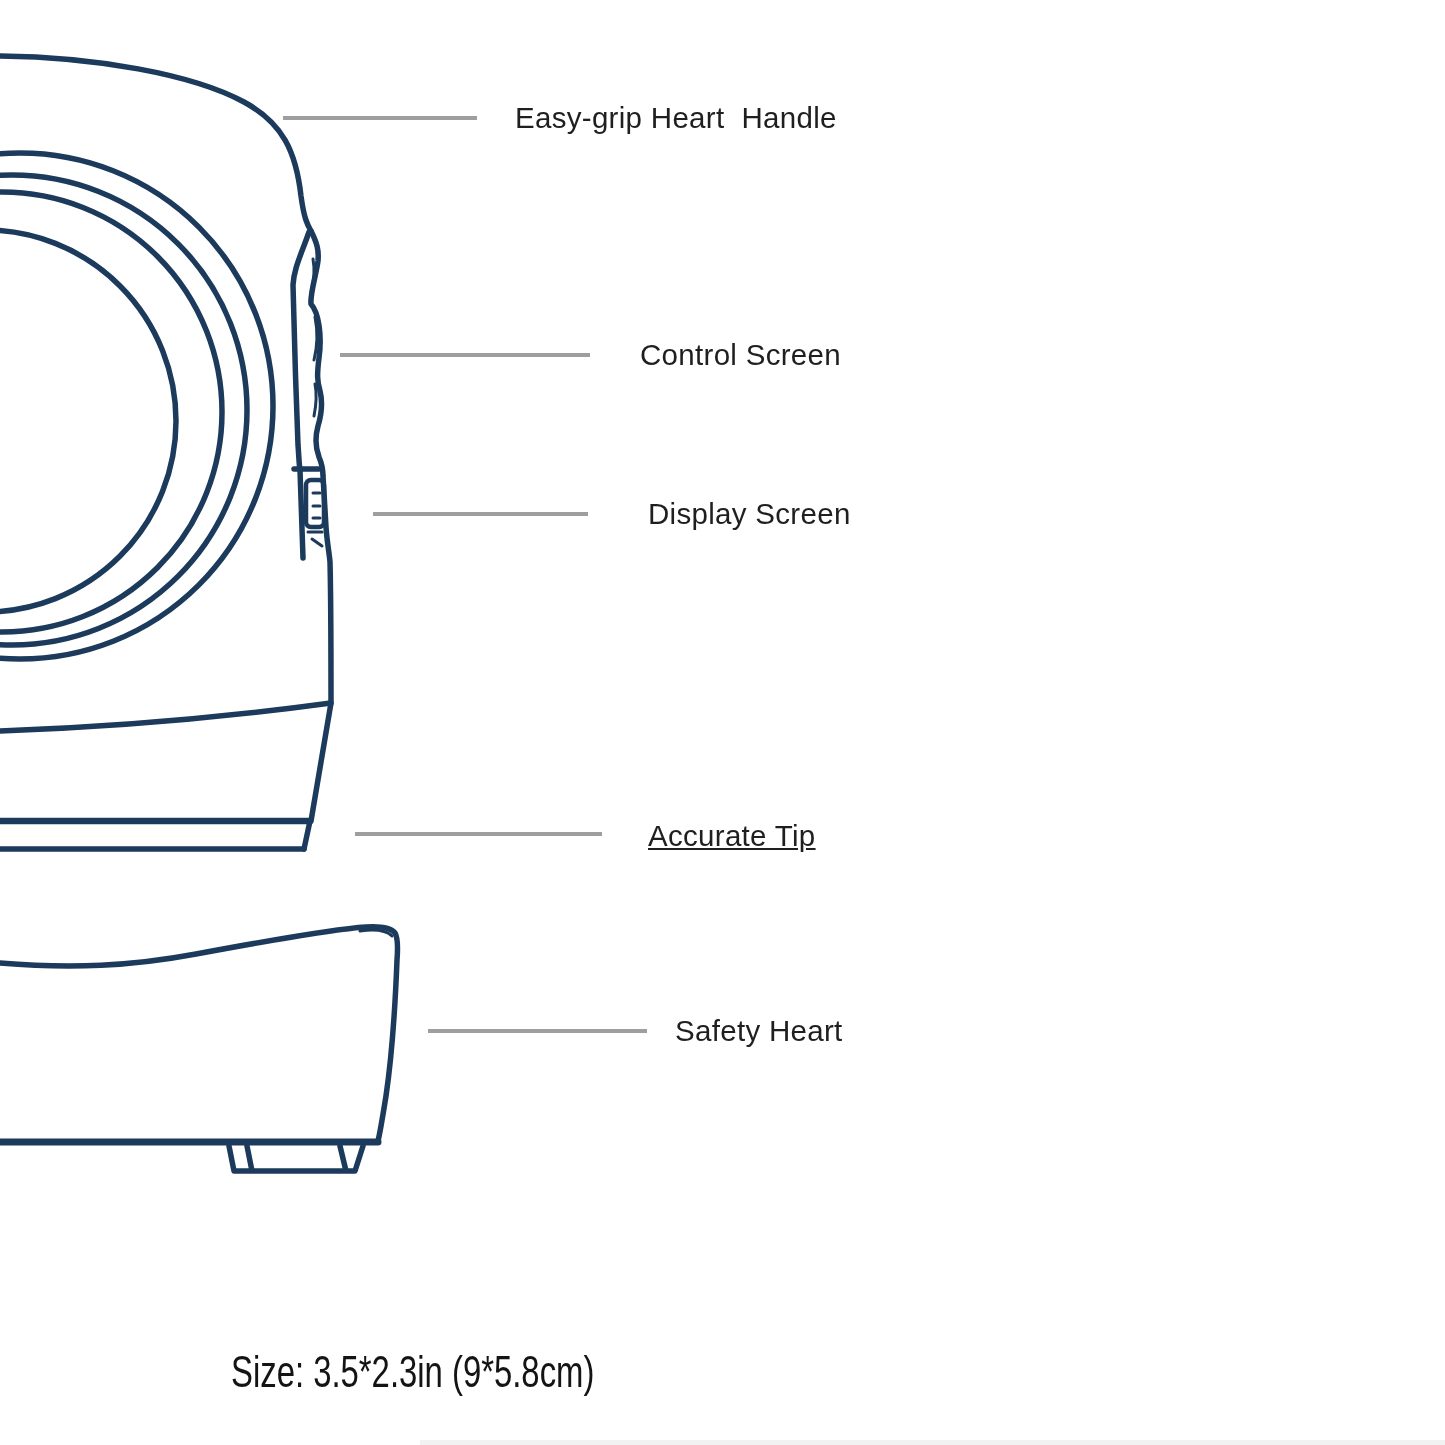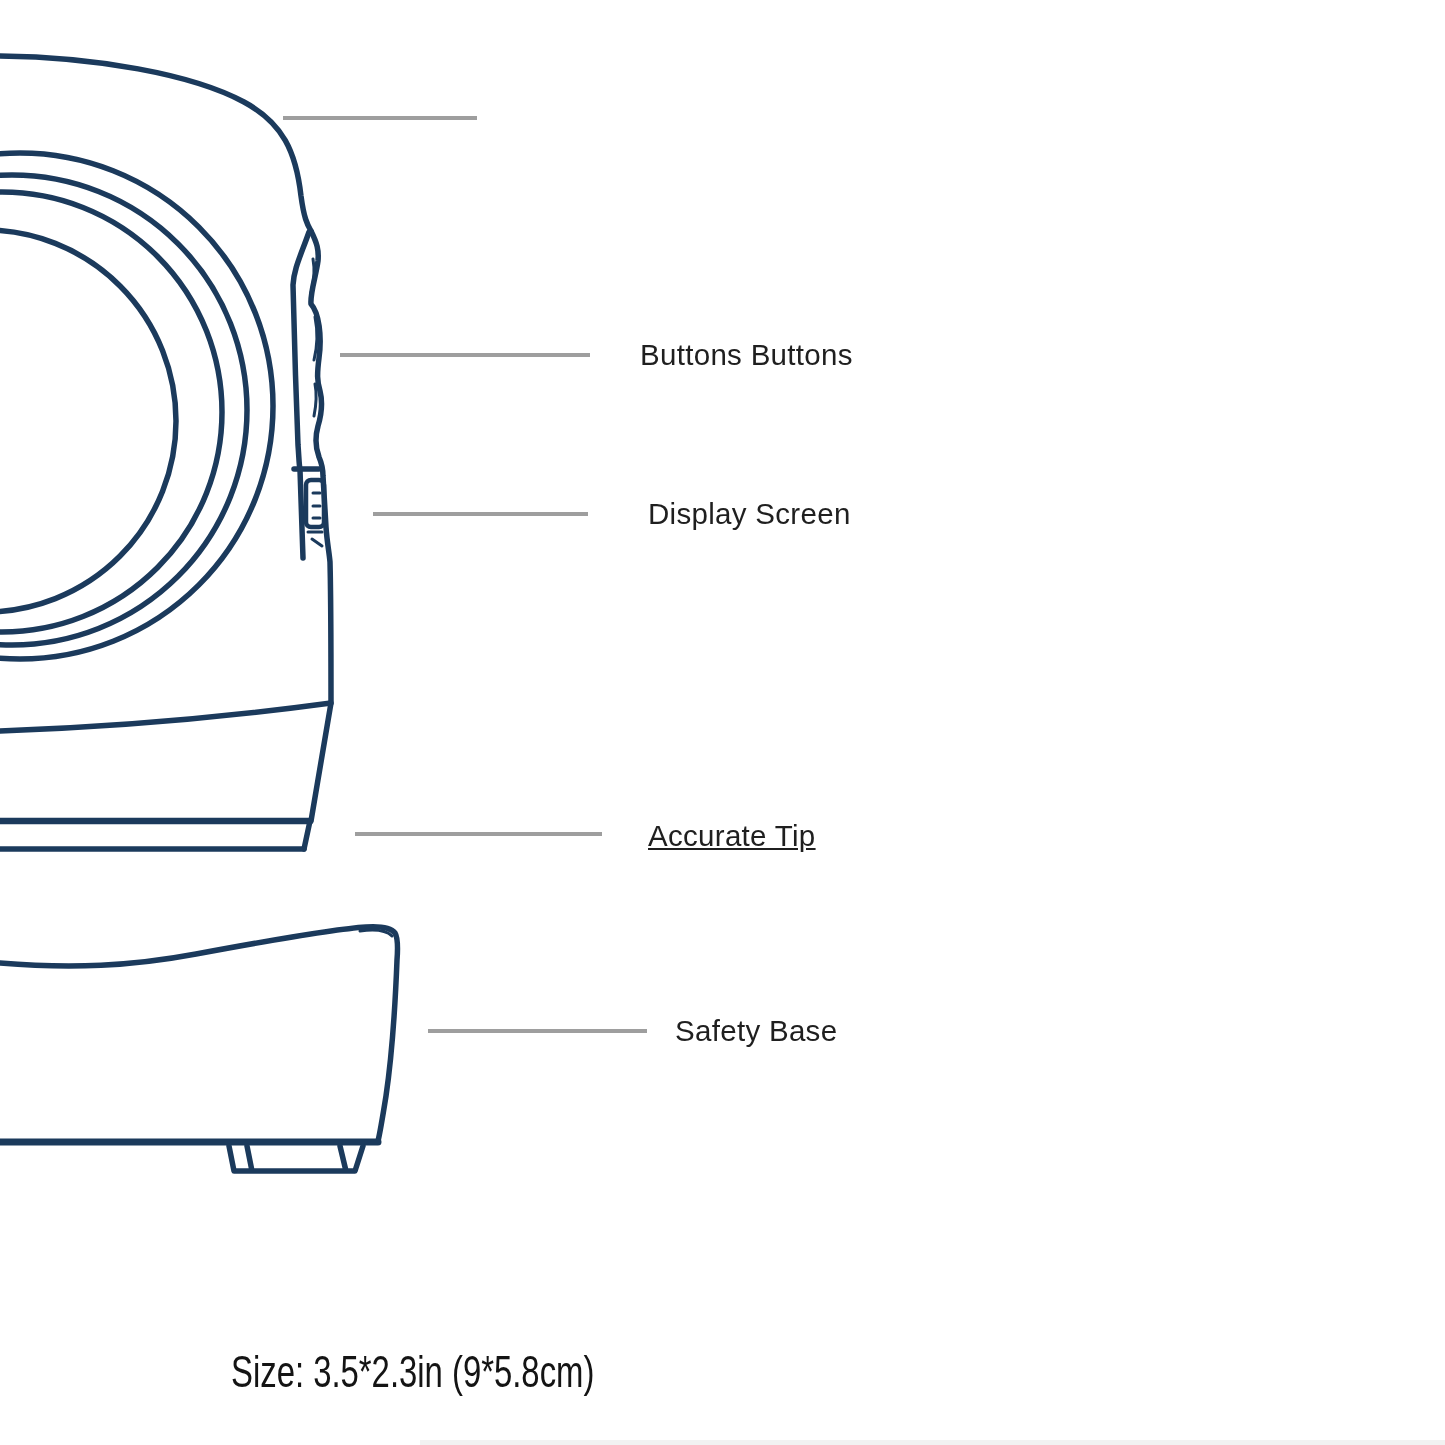--- a/index.html
+++ b/index.html
@@ -101,6 +101,7 @@
   <div class="leader" style="left:355px;top:832px;width:247px;"></div>
   <div class="leader" style="left:428px;top:1029px;width:219px;"></div>
 
+  <div class="label" style="left:515px;top:118px;">Easy-grip Heart  Handle</div>
   <div class="label" style="left:640px;top:355px;">Buttons Buttons</div>
   <div class="label" style="left:648px;top:514px;">Display Screen</div>
   <div class="label" style="left:648px;top:836px;text-decoration:underline;">Accurate Tip</div>

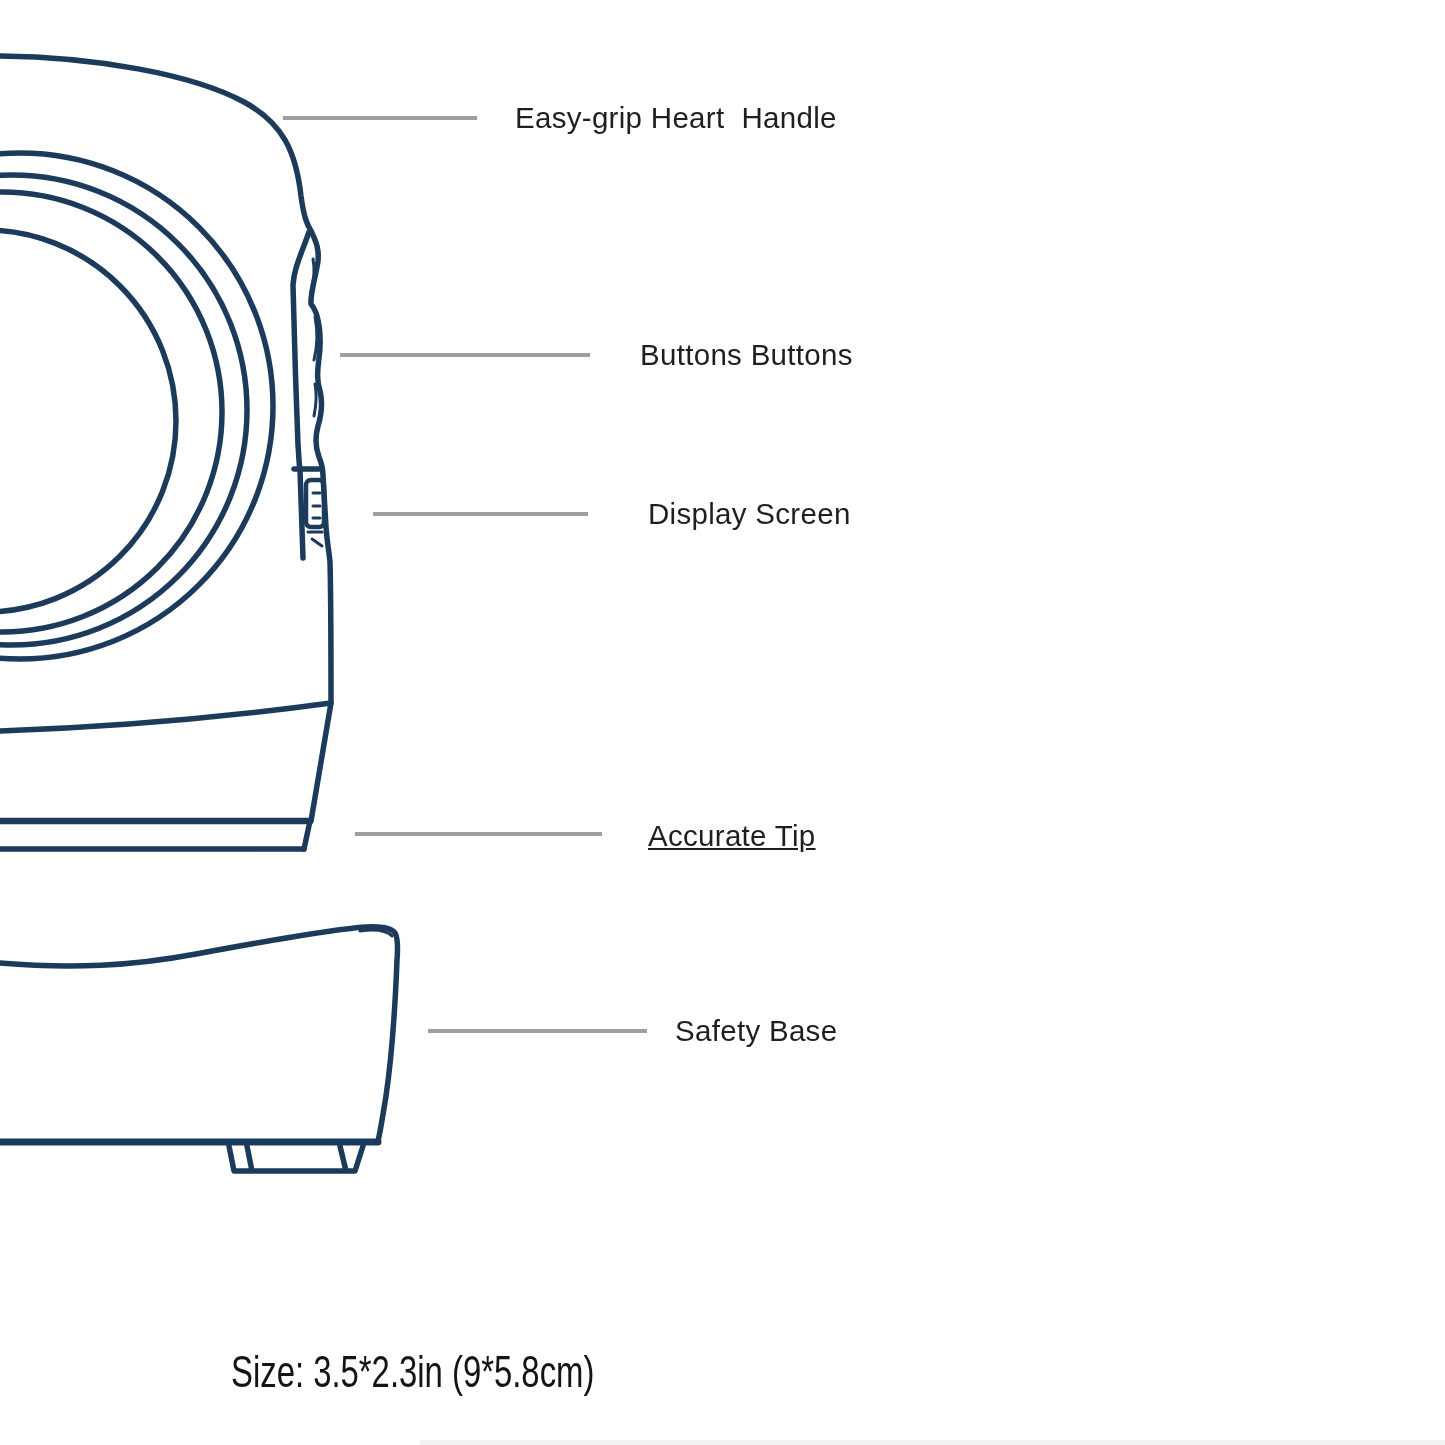--- a/index.html
+++ b/index.html
@@ -102,7 +102,7 @@
   <div class="leader" style="left:428px;top:1029px;width:219px;"></div>
 
   <div class="label" style="left:515px;top:118px;">Easy-grip Heart  Handle</div>
-  <div class="label" style="left:640px;top:355px;">Buttons Buttons</div>
+  <div class="label" style="left:640px;top:355px;">Control Screen</div>
   <div class="label" style="left:648px;top:514px;">Display Screen</div>
   <div class="label" style="left:648px;top:836px;text-decoration:underline;">Accurate Tip</div>
   <div class="label" style="left:675px;top:1031px;">Safety Base</div>

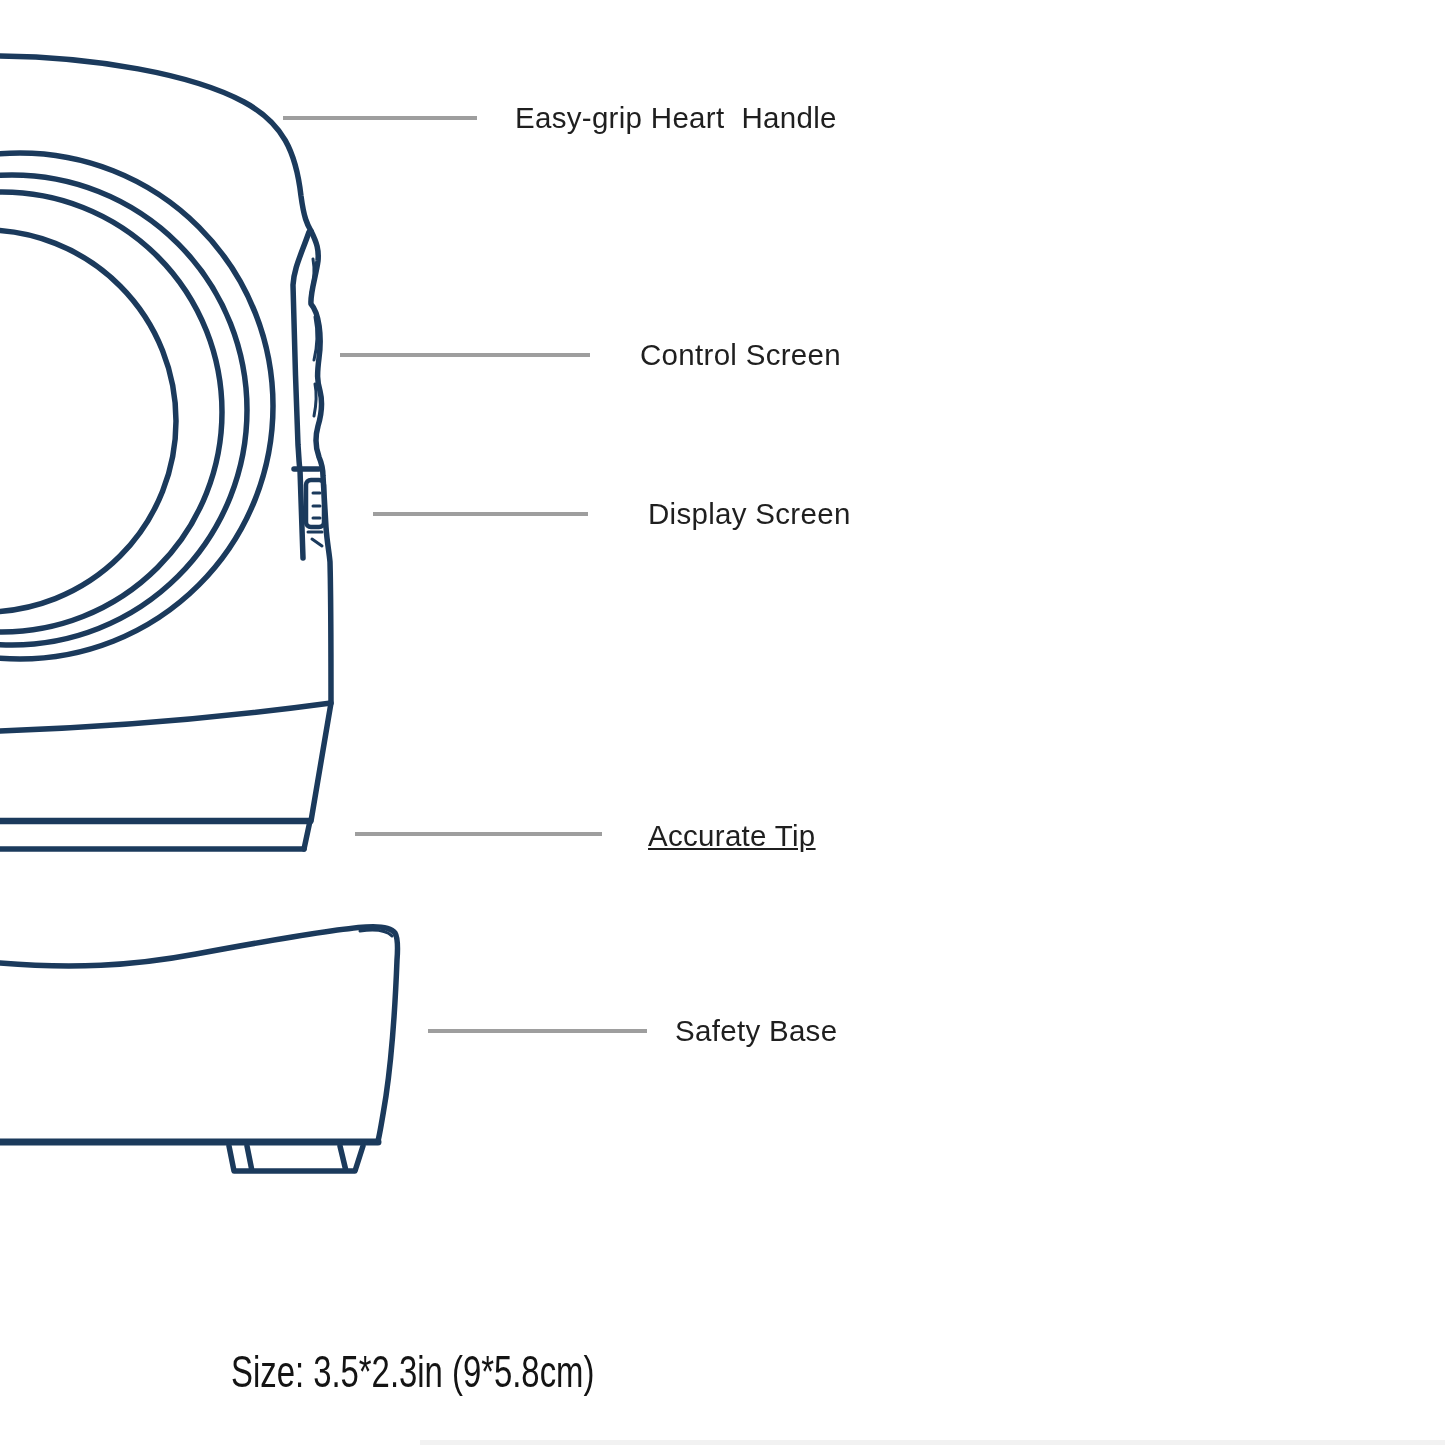--- a/index.html
+++ b/index.html
@@ -105,7 +105,7 @@
   <div class="label" style="left:640px;top:355px;">Control Screen</div>
   <div class="label" style="left:648px;top:514px;">Display Screen</div>
   <div class="label" style="left:648px;top:836px;text-decoration:underline;">Accurate Tip</div>
-  <div class="label" style="left:675px;top:1031px;">Safety Base</div>
+  <div class="label" style="left:675px;top:1031px;">Safety Heart</div>
 
   <div class="size-note">Size: 3.5*2.3in (9*5.8cm)</div>
 

